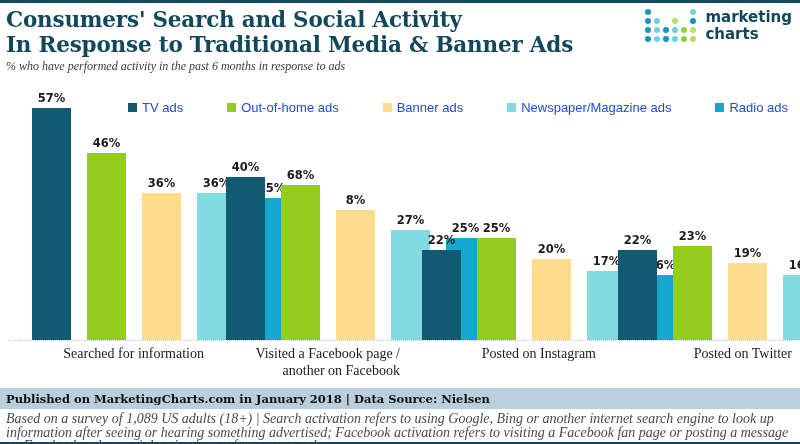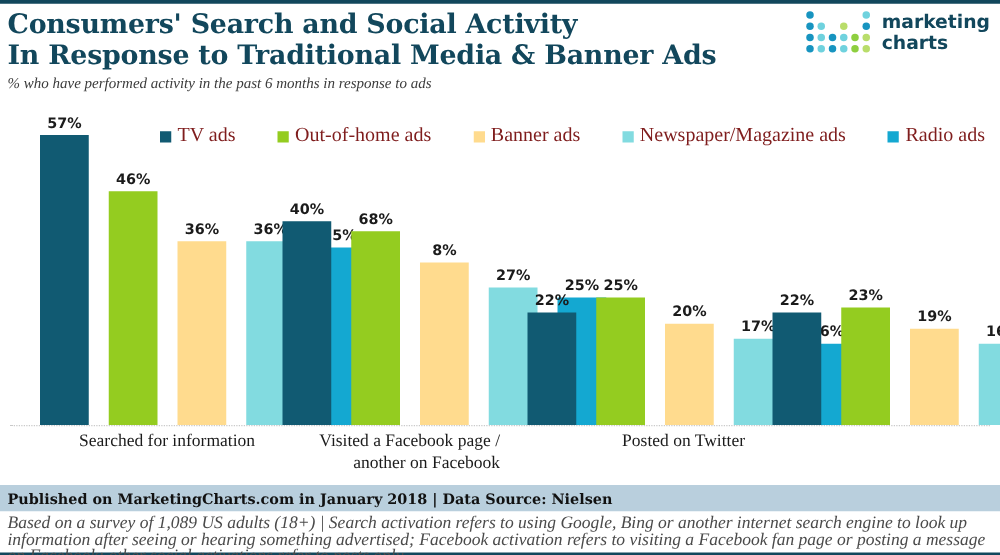--- a/index.html
+++ b/index.html
@@ -113,9 +113,9 @@
     flex: 0 0 auto;
   }
   .legend-label {
-    font-family: Liberation Serif, serif;
-    font-size: 16px;
-    color: #7f1d1d;
+    font-family: Liberation Sans, sans-serif;
+    font-size: 13px;
+    color: #1d4ed8;
   }
 
   

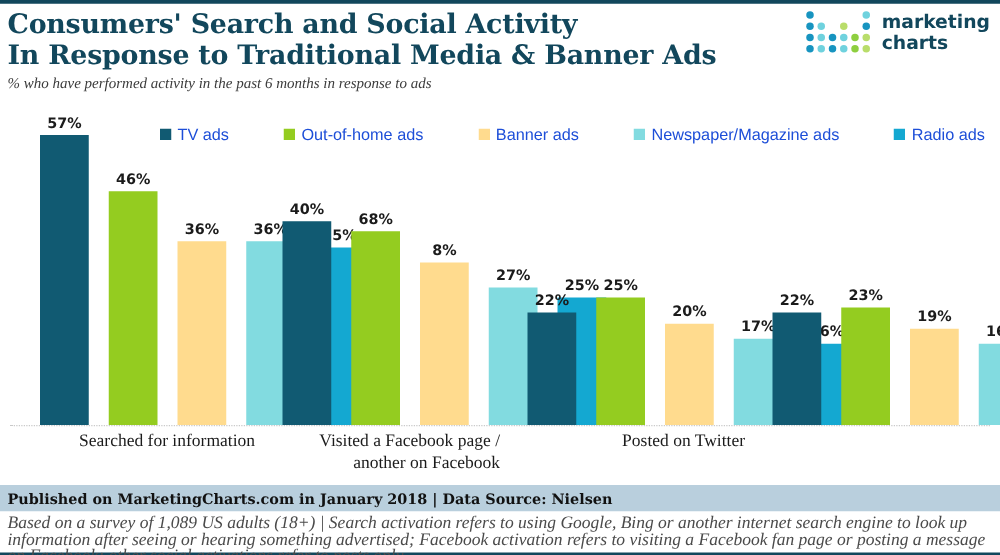--- a/index.html
+++ b/index.html
@@ -402,6 +402,9 @@
         <div>another on Facebook</div>
       </div>
       <div class="cat-label" style="width: 196px;">
+        <div>Posted on Instagram</div>
+      </div>
+      <div class="cat-label" style="width: 196px;">
         <div>Posted on Twitter</div>
       </div>
     </div>

